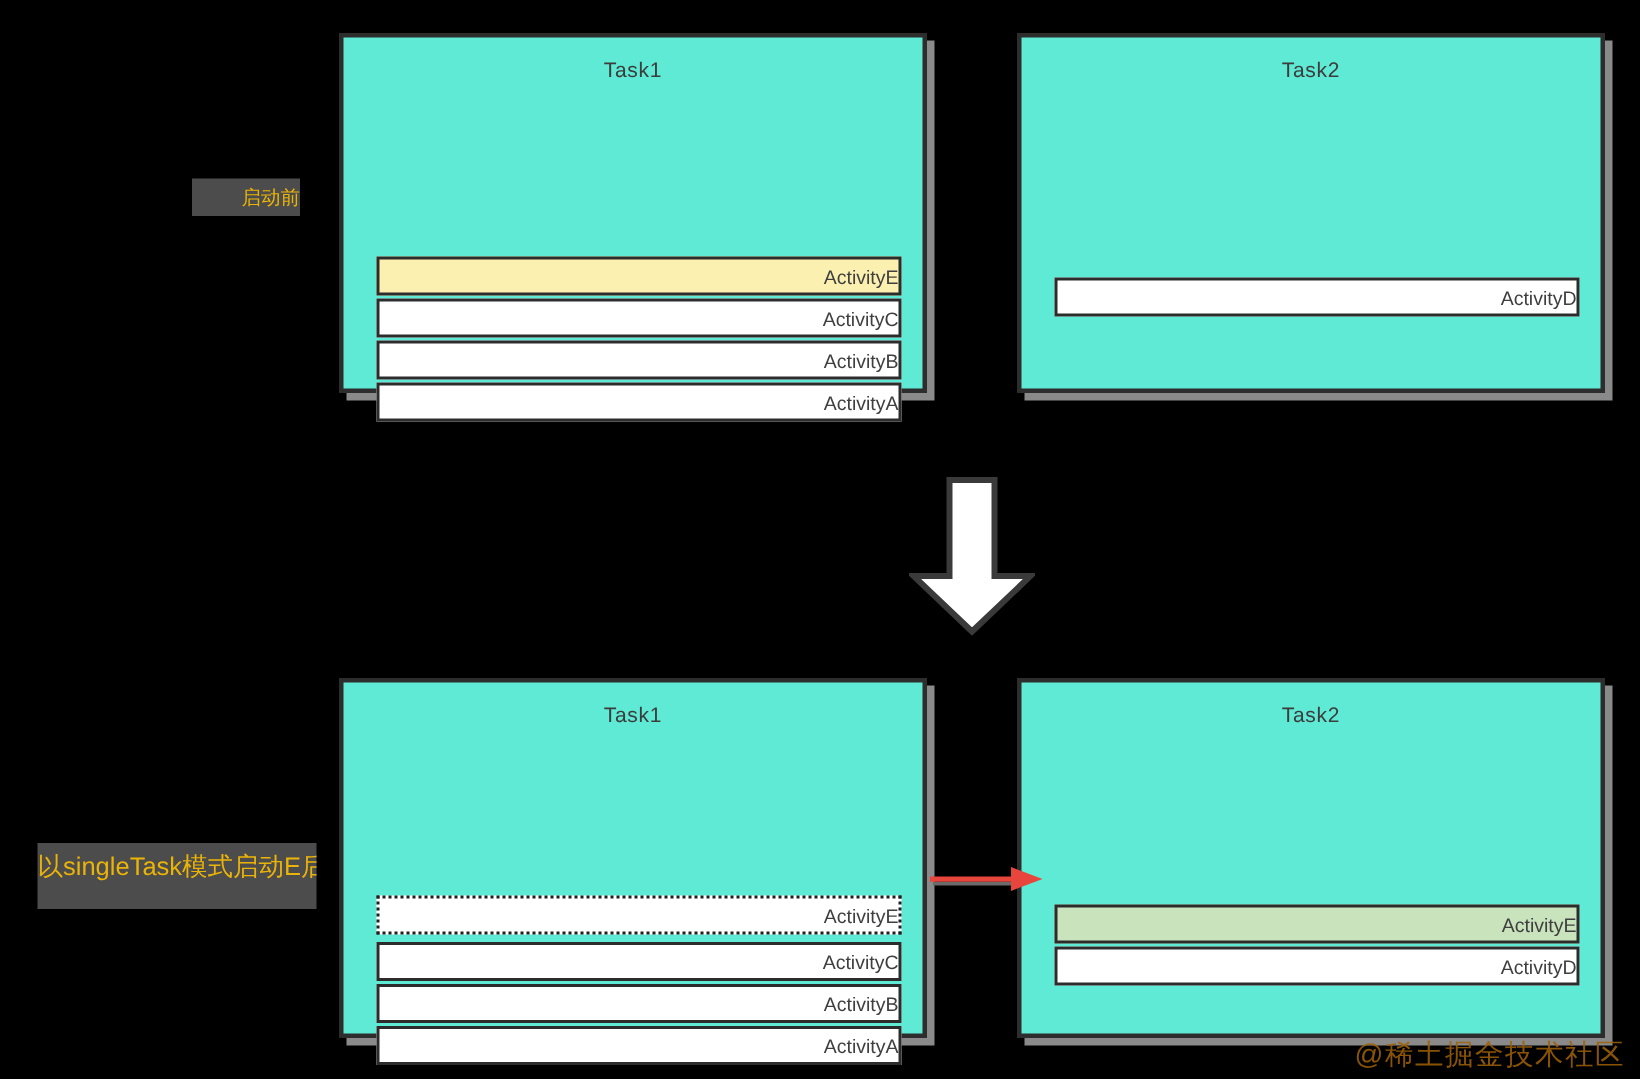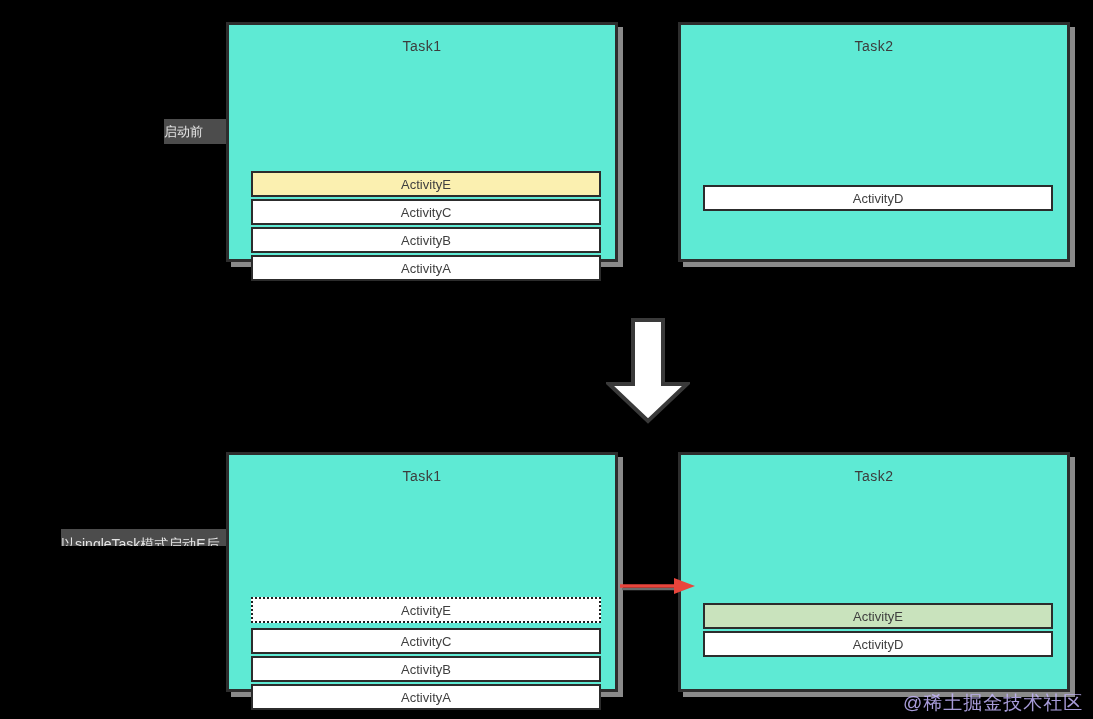--- a/index.html
+++ b/index.html
@@ -25,8 +25,8 @@
   .row.green{background:#c9e3bd;}
   .row.dotted{border:2px dotted #1f1f1f;background:#ffffff;}
   .caption{
-    position:absolute;background:#4c4c4c;color:#e5e5e5;
-    text-align:left;box-sizing:border-box;overflow:hidden;white-space:nowrap;margin-left:36px;
+    position:absolute;background:#4c4c4c;color:#eab308;
+    text-align:right;box-sizing:border-box;overflow:hidden;white-space:nowrap;
   }
   .caption.small{left:128px;top:119px;width:72px;height:25px;font-size:13px;line-height:25px;}
   .caption.large{left:25px;top:529px;width:186px;height:17px;font-size:14px;line-height:31px;}

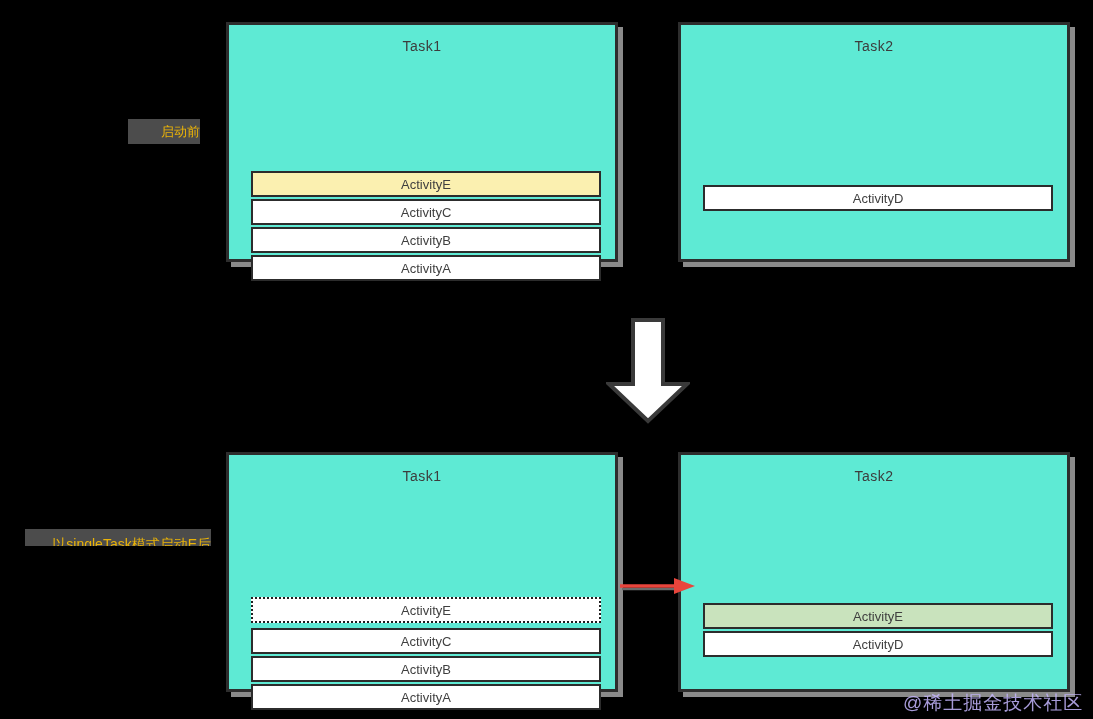--- a/index.html
+++ b/index.html
@@ -19,7 +19,7 @@
   .row{
     position:absolute;left:0;width:350px;height:26px;box-sizing:border-box;
     background:#ffffff;border:2px solid #2c2c2c;
-    font-size:13px;color:#3f3f3f;text-align:center;line-height:23px;
+    font-size:13px;color:#3f3f3f;text-align:right;line-height:23px;
   }
   .row.yellow{background:#fbf0b0;}
   .row.green{background:#c9e3bd;}

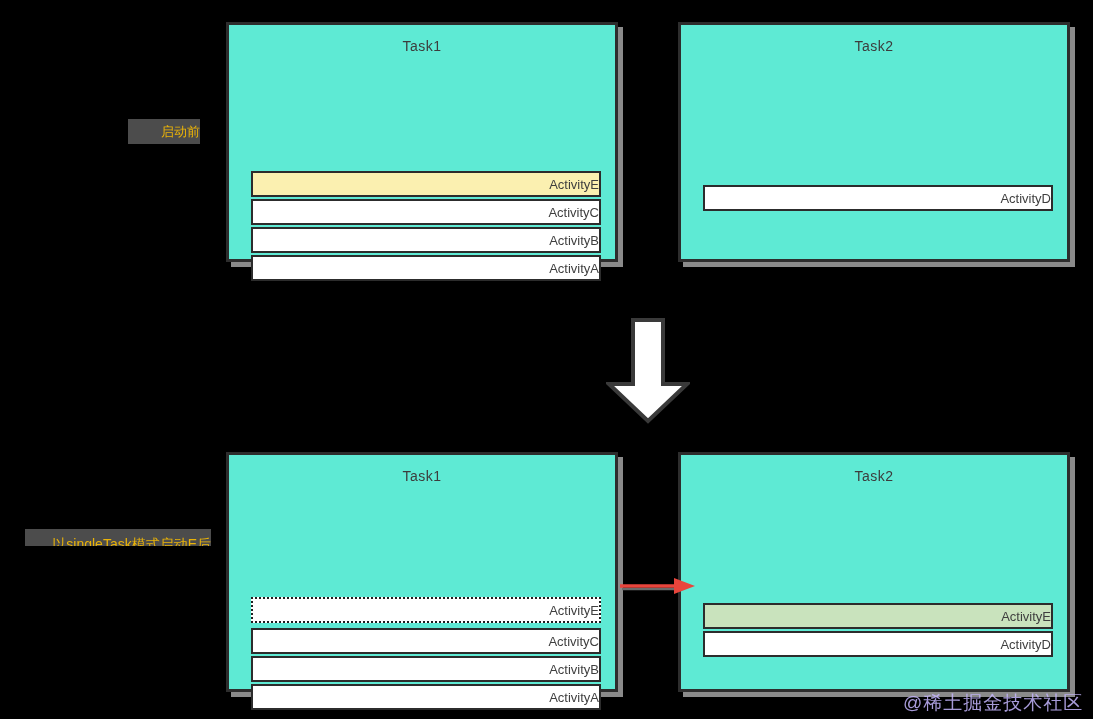--- a/index.html
+++ b/index.html
@@ -29,7 +29,7 @@
     text-align:right;box-sizing:border-box;overflow:hidden;white-space:nowrap;
   }
   .caption.small{left:128px;top:119px;width:72px;height:25px;font-size:13px;line-height:25px;}
-  .caption.large{left:25px;top:529px;width:186px;height:17px;font-size:14px;line-height:31px;}
+  .caption.large{left:25px;top:562px;width:186px;height:44px;font-size:17px;line-height:31px;}
   .arrow-wrap{position:absolute;}
   .watermark{
     position:absolute;left:903px;top:690px;font-size:19px;color:#c4b5fd;opacity:.85;

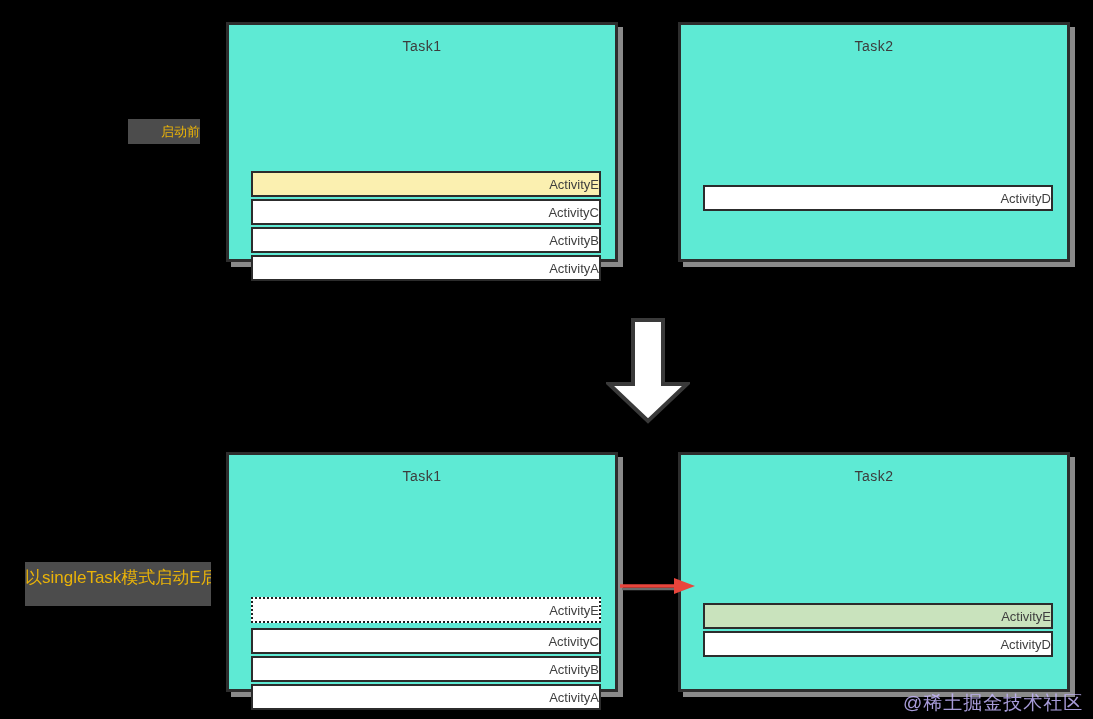--- a/index.html
+++ b/index.html
@@ -32,7 +32,7 @@
   .caption.large{left:25px;top:562px;width:186px;height:44px;font-size:17px;line-height:31px;}
   .arrow-wrap{position:absolute;}
   .watermark{
-    position:absolute;left:903px;top:690px;font-size:19px;color:#c4b5fd;opacity:.85;
+    position:absolute;left:903px;top:690px;font-size:19px;color:#a16207;opacity:.85;
     letter-spacing:1px;z-index:5;
   }
 </style>

